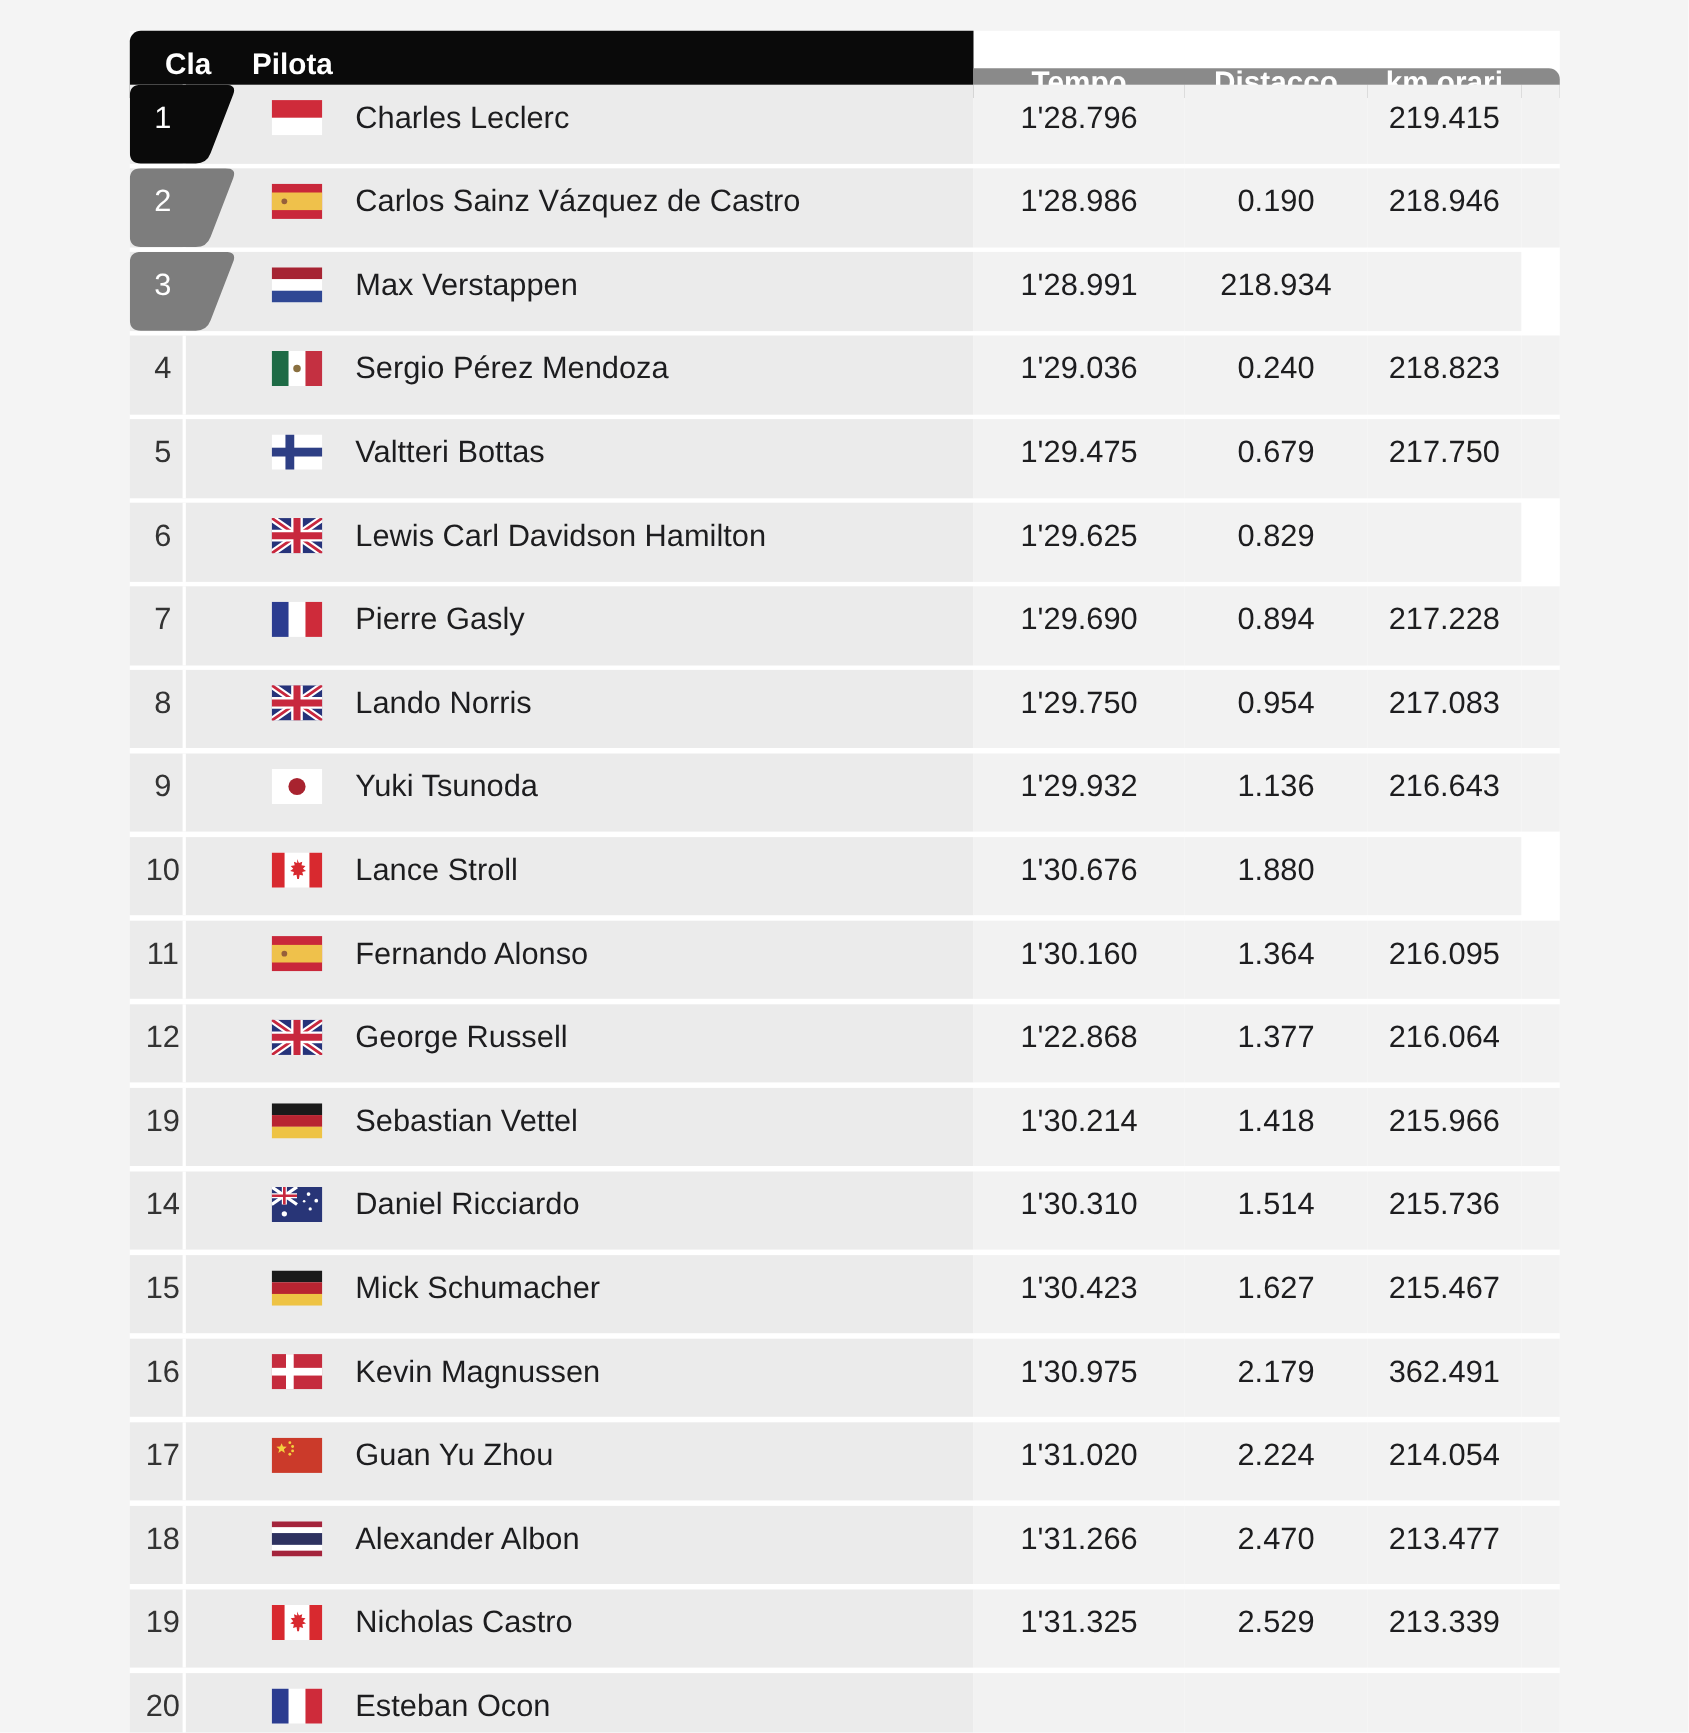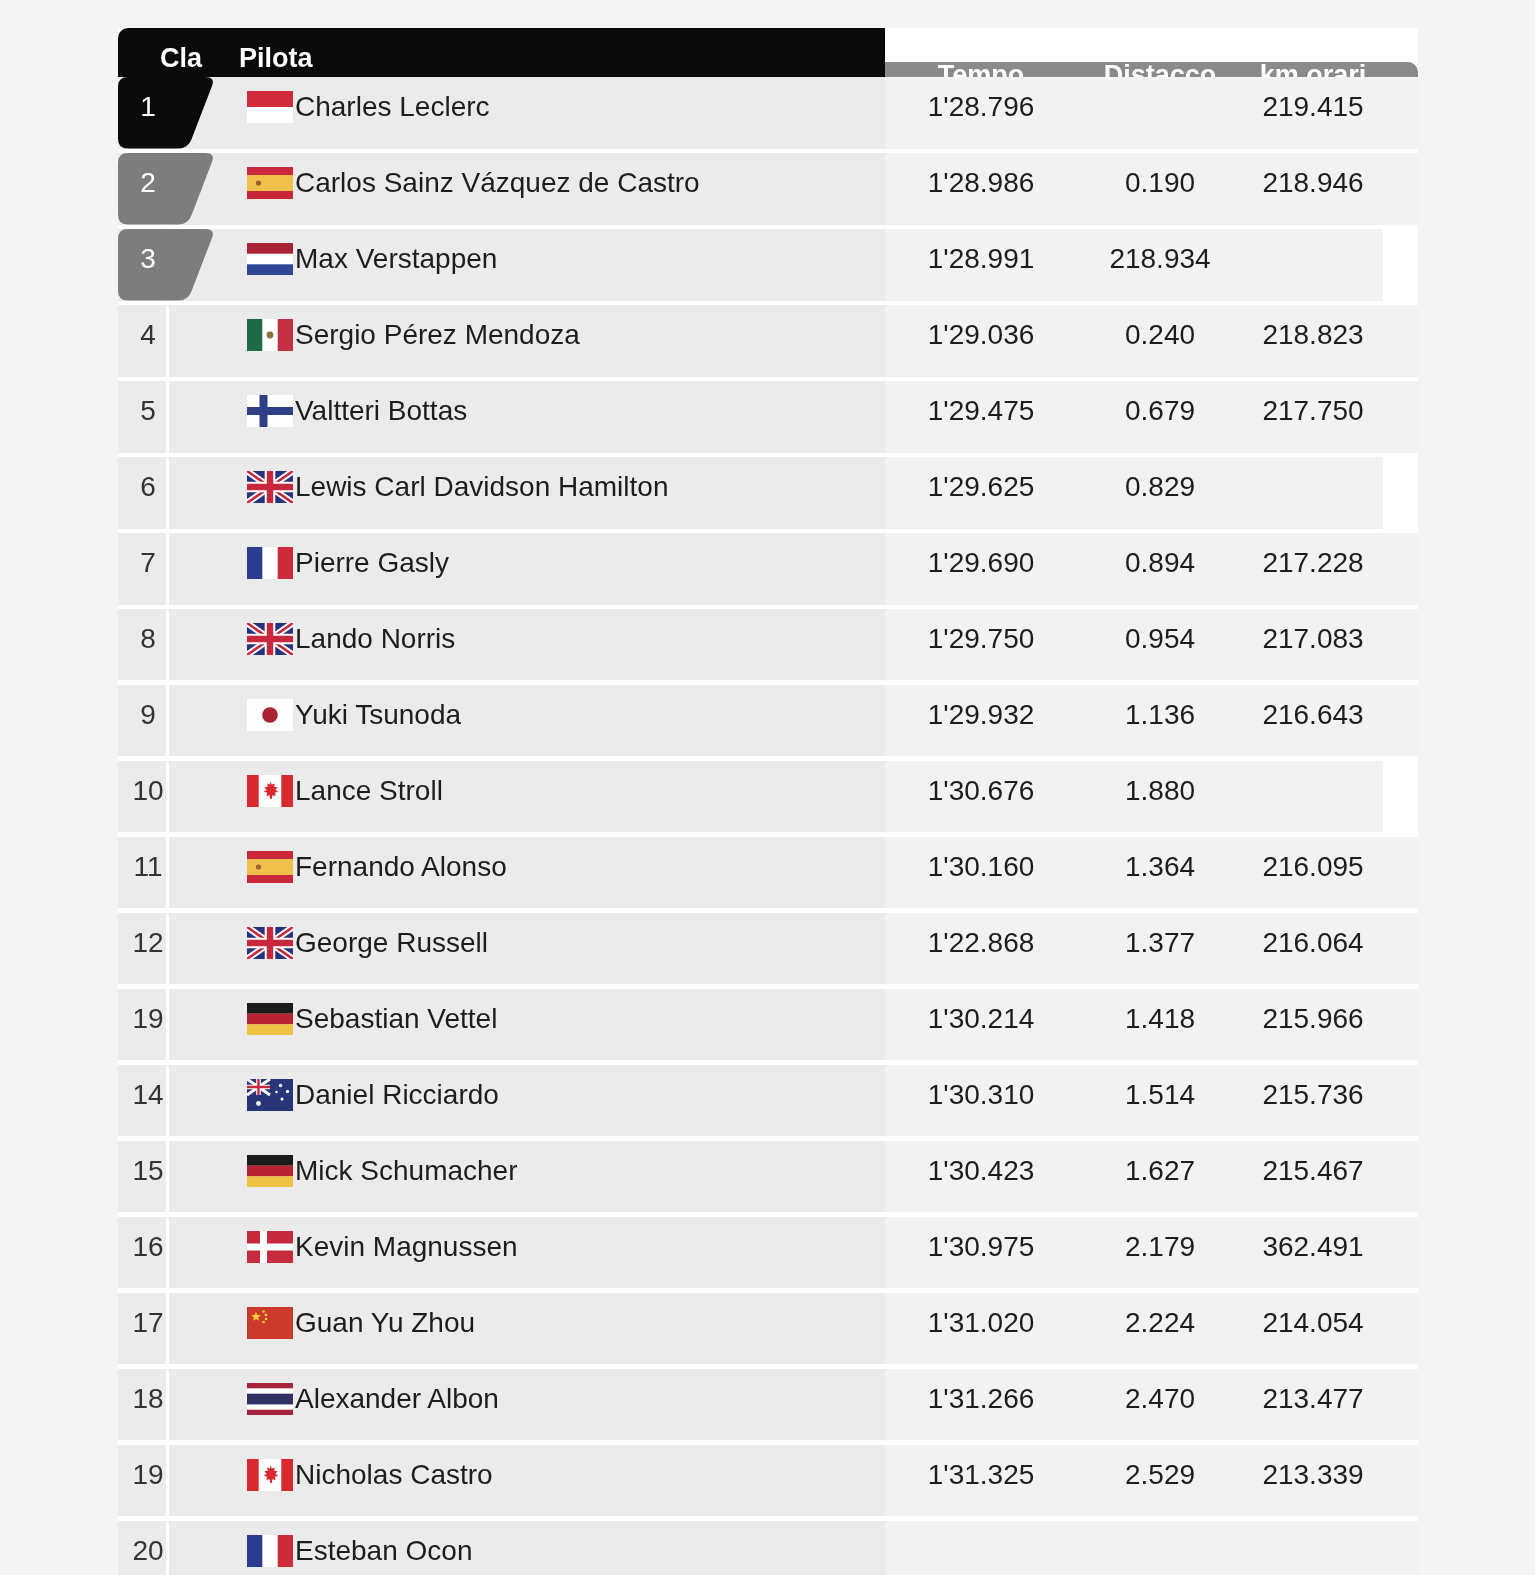--- a/index.html
+++ b/index.html
@@ -16,7 +16,7 @@
   .th-left{
     background:var(--header-black,#0a0a0a);
     border-radius:10px 0 0 0;
-    display:flex;align-items:center;padding-left:42px;gap:37px;text-align:right;
+    display:flex;align-items:center;padding-left:32px;gap:37px;text-align:right;
   }
   .th-cla,.th-pilota{color:var(--header-text,#fff);font-size:27px;font-weight:700;line-height:1}
   .th-right{

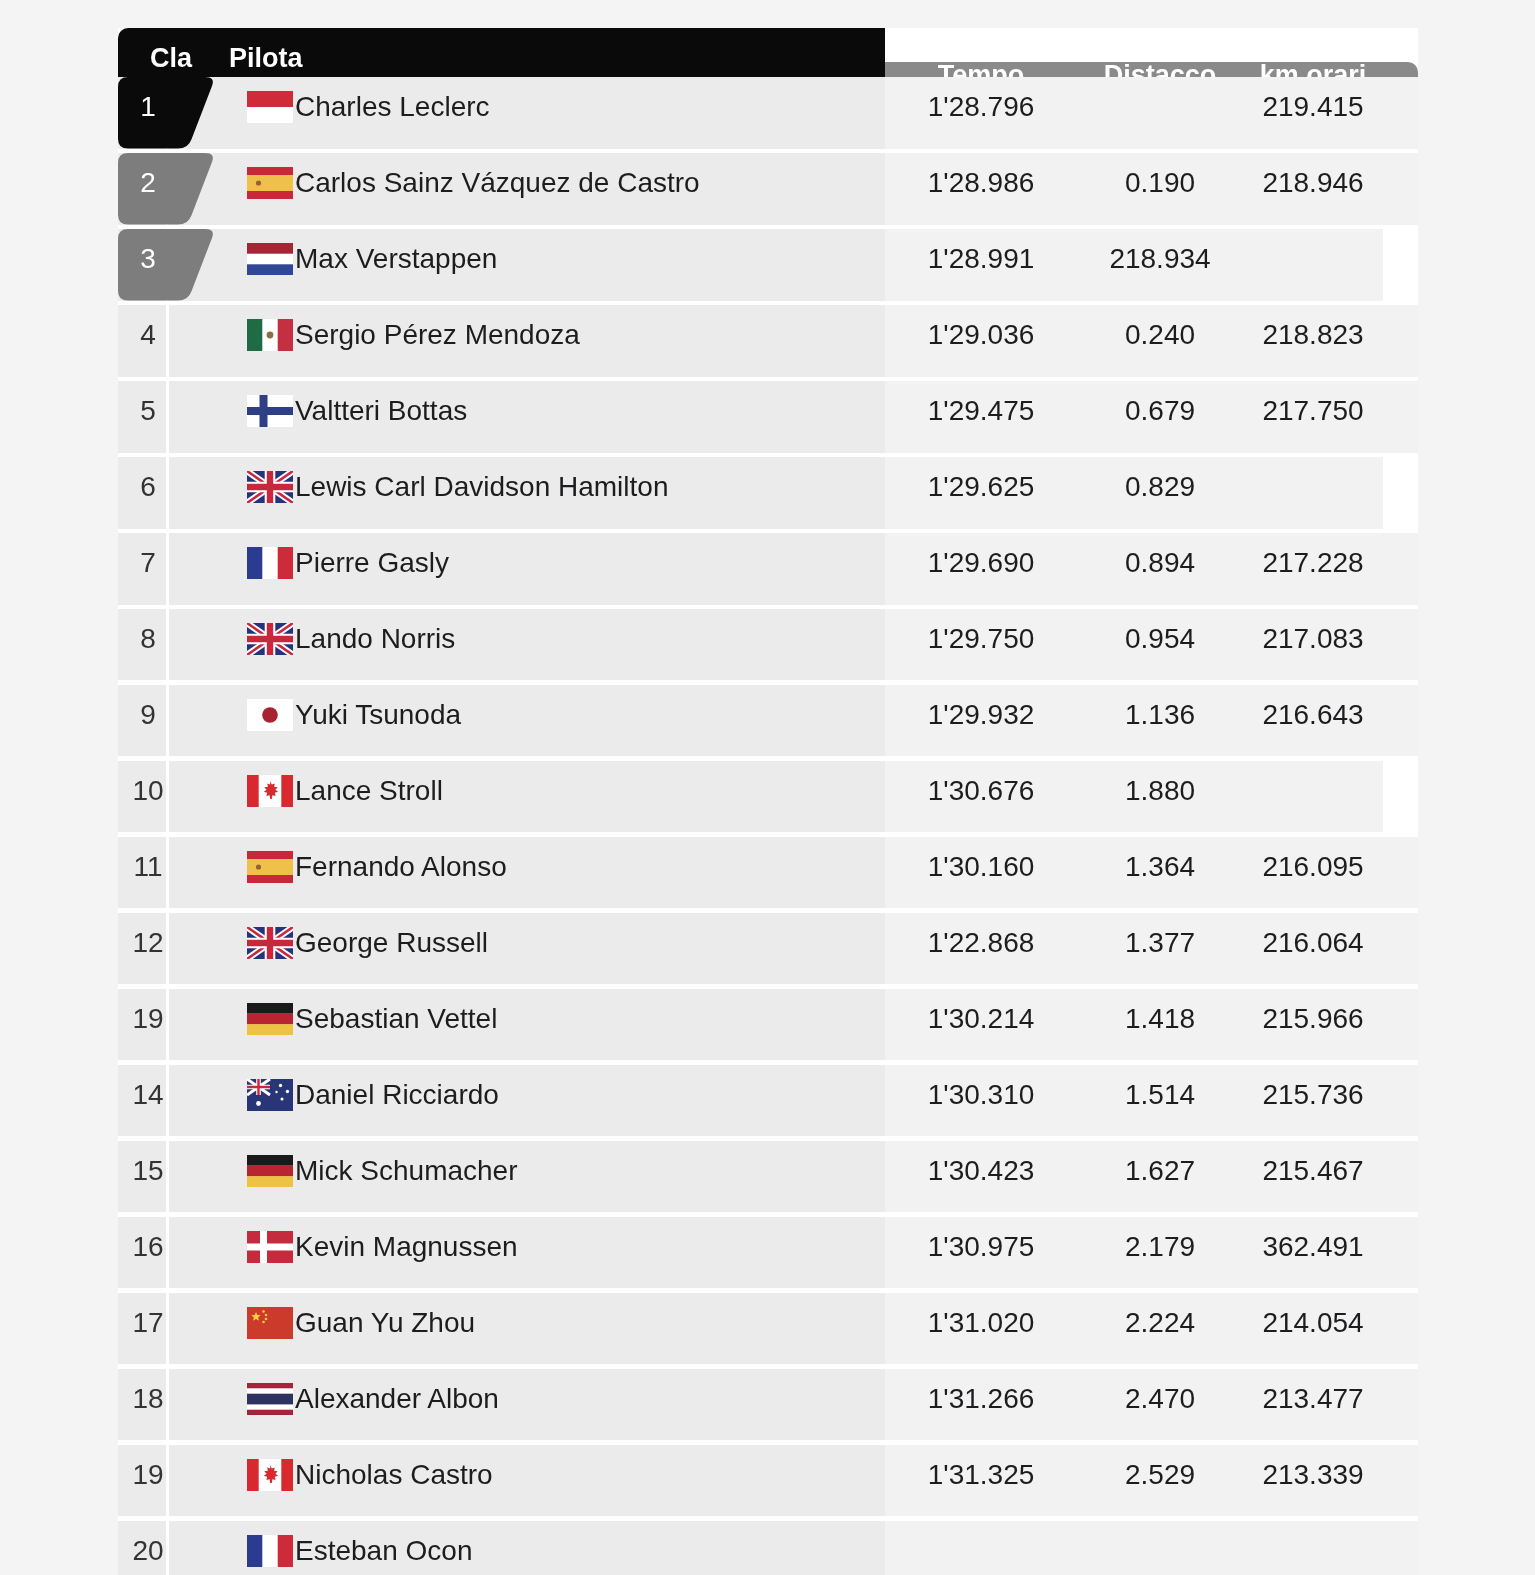--- a/index.html
+++ b/index.html
@@ -36,7 +36,7 @@
   .cell-pos{background:var(--row-bg,#ebebeb);border-right:3px solid #fff;box-sizing:border-box}
   .cell-driver{
     background:var(--row-bg,#ebebeb);
-    display:flex;align-items:center;gap:2px;
+    display:flex;align-items:center;gap:30px;
     padding-left:78px;padding-bottom:11px;
   }
   .cell-num{

